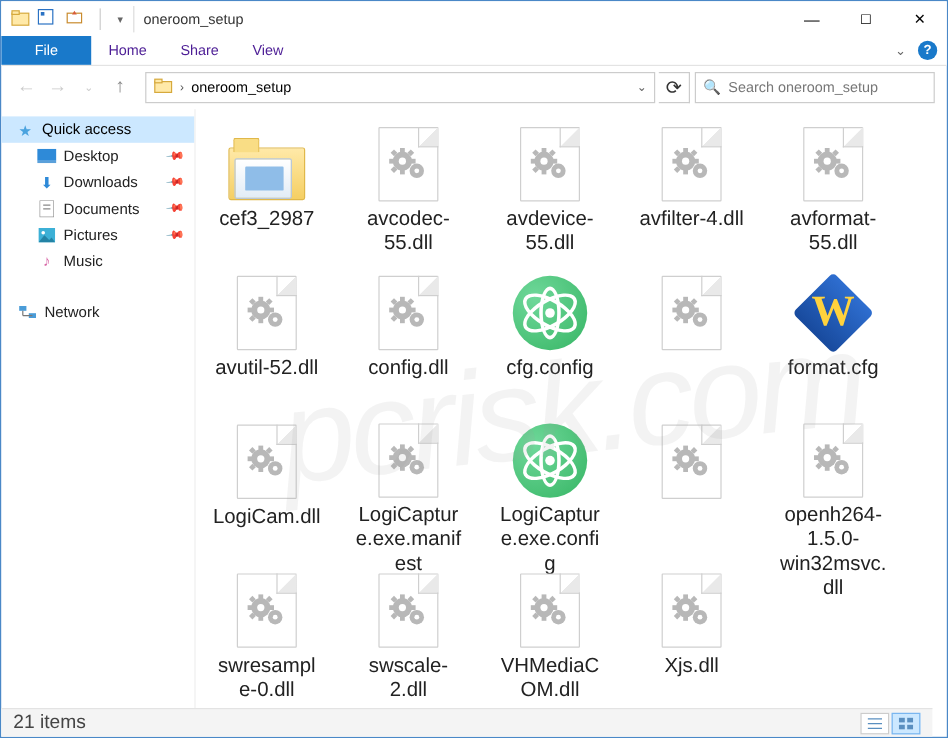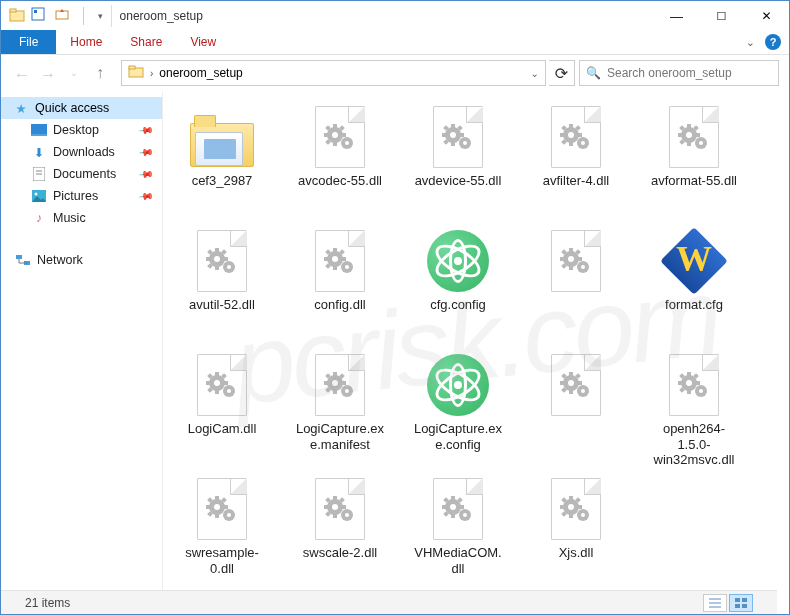--- a/index.html
+++ b/index.html
@@ -17,7 +17,7 @@
 
 
 .ribbon { height: 24px; display: flex; align-items: flex-end; background: #fff; border-bottom: 1px solid #e3e3e3; position: relative; }
-.file-tab { background: #1979ca; color: #fff; font-size: 12px; padding: 5px 18px; }
+.file-tab { background: #1979ca; color: #fff; font-size: 12px; padding: 5px 28px; }
 .rtab { font-size: 12px; color: #b91c1c; padding: 5px 14px; }
 .ribbon-right { position: absolute; right: 8px; top: 3px; display: flex; gap: 10px; align-items: center; }
 .help-circle { width: 16px; height: 16px; border-radius: 50%; background: #1979ca; color:#fff; font-size:11px; display:flex; align-items:center; justify-content:center; font-weight:bold; }

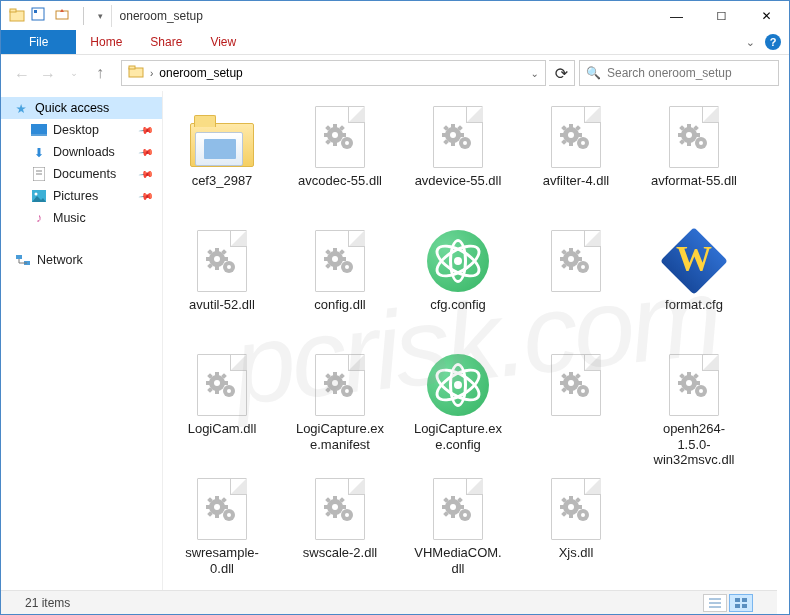--- a/index.html
+++ b/index.html
@@ -18,7 +18,7 @@
 
 .ribbon { height: 24px; display: flex; align-items: flex-end; background: #fff; border-bottom: 1px solid #e3e3e3; position: relative; }
 .file-tab { background: #1979ca; color: #fff; font-size: 12px; padding: 5px 28px; }
-.rtab { font-size: 12px; color: #b91c1c; padding: 5px 14px; }
+.rtab { font-size: 12px; color: #4c1d95; padding: 5px 14px; }
 .ribbon-right { position: absolute; right: 8px; top: 3px; display: flex; gap: 10px; align-items: center; }
 .help-circle { width: 16px; height: 16px; border-radius: 50%; background: #1979ca; color:#fff; font-size:11px; display:flex; align-items:center; justify-content:center; font-weight:bold; }
 

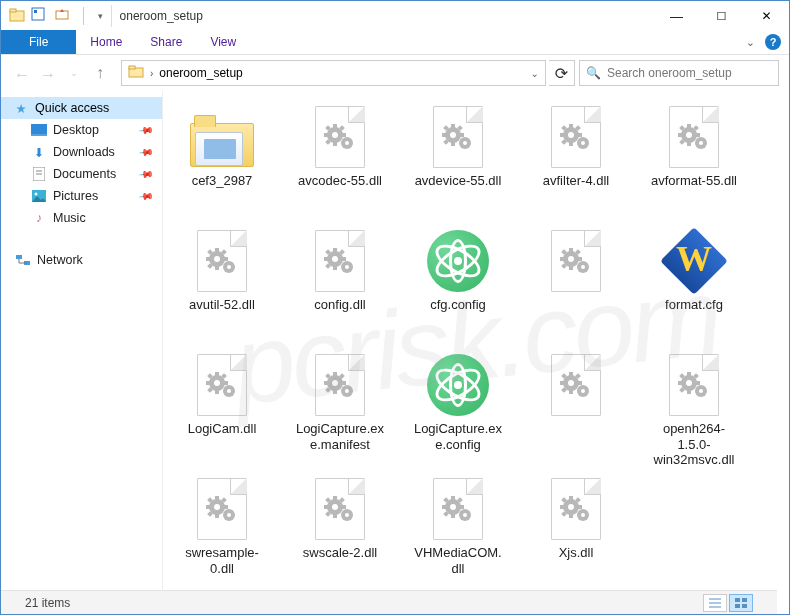--- a/index.html
+++ b/index.html
@@ -44,7 +44,7 @@
 .grid { display: flex; flex-wrap: wrap; gap: 0px 28px; align-content: flex-start; }
 .item { width: 90px; height: 124px; display: flex; flex-direction: column; align-items: center; text-align: center; }
 .icon64 { width: 64px; height: 64px; display:flex; align-items:center; justify-content:center; margin-top:4px; }
-.item .label { font-size: 13px; color: #222; margin-top: 4px; line-height: 1.2; word-break: break-word; max-width: 96px; }
+.item .label { font-size: 17px; color: #222; margin-top: 4px; line-height: 1.2; word-break: break-word; max-width: 96px; }
 
 
 .page { width: 50px; height: 62px; background: #fff; border: 1px solid #cfcfcf; position: relative; border-radius:1px; }

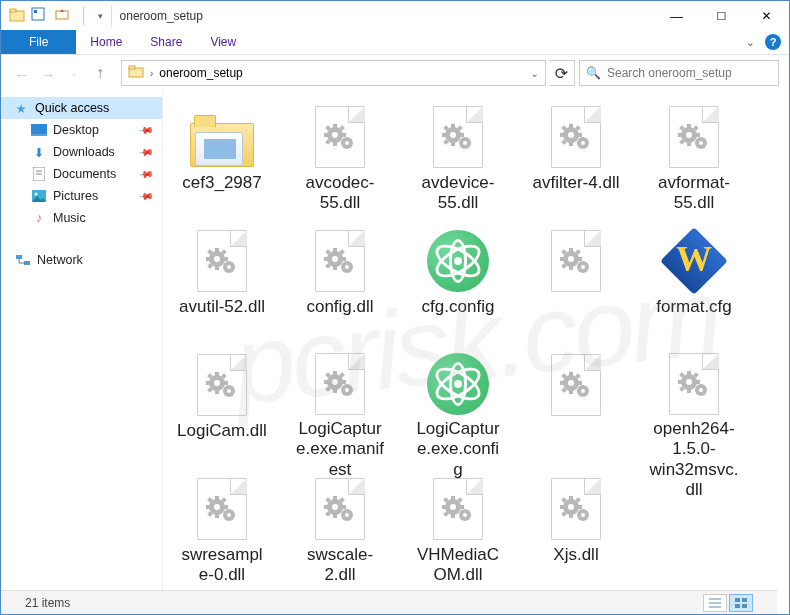--- a/index.html
+++ b/index.html
@@ -75,7 +75,7 @@
 .logi .ring { width:36px; height:36px; border:5px solid #fff; border-radius:50%; }
 
 
-.statusbar { position:absolute; bottom:0; left:0; right:12px; height:24px; background:#f4f4f4; border-top:1px solid #e3e3e3; display:flex; align-items:center; padding:0 24px; font-size:12px; color:#444; }
+.statusbar { position:absolute; bottom:0; left:0; right:12px; height:24px; background:#f4f4f4; border-top:1px solid #e3e3e3; display:flex; align-items:center; padding:0 10px; font-size:16px; color:#444; }
 .viewbtns { margin-left:auto; display:flex; gap:2px; }
 .vbtn { width:24px; height:18px; border:1px solid #ccc; display:flex; align-items:center; justify-content:center; background:#fff; }
 .vbtn.active { background:#cce8ff; border-color:#7ab6ef; }

